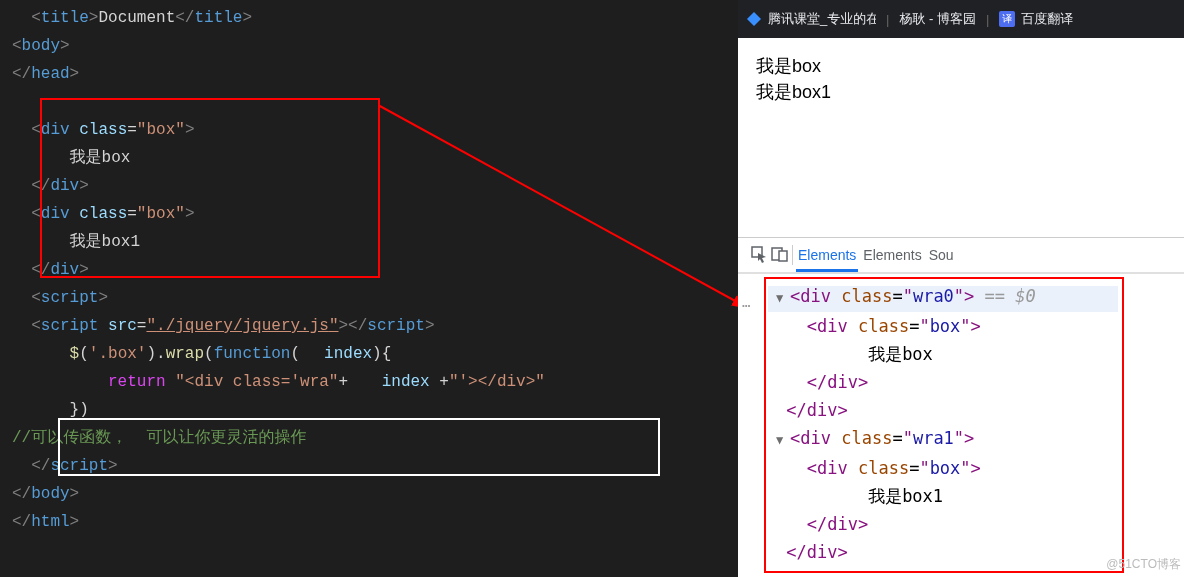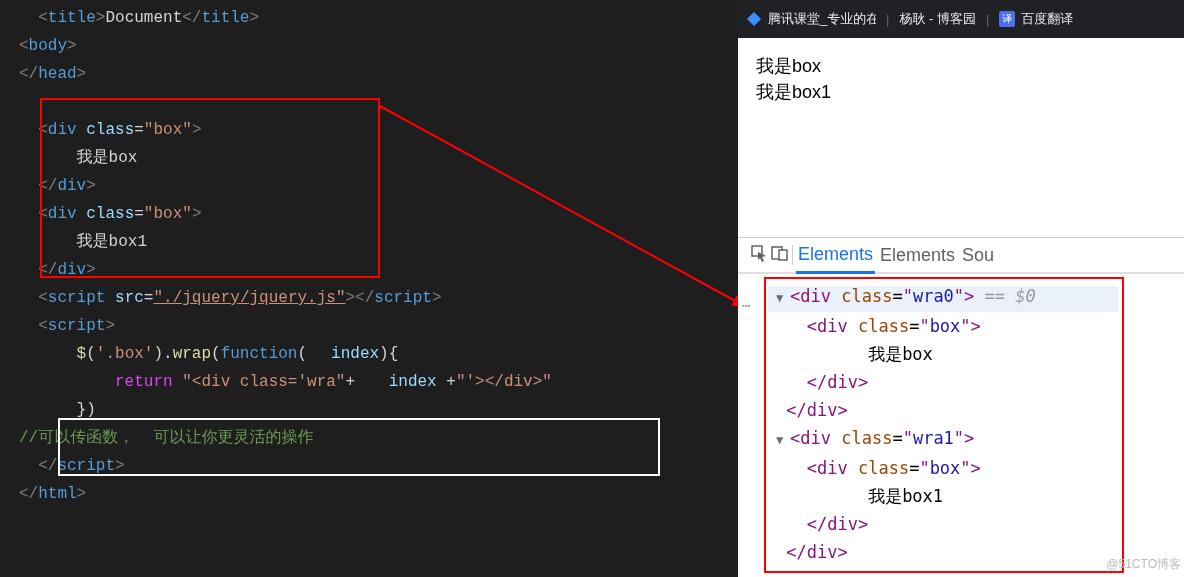--- a/index.html
+++ b/index.html
@@ -15,7 +15,7 @@
   width: 738px;
   height: 577px;
   background: #1e1e1e;
-  padding: 4px 0 4px 19px;
+  padding: 4px 0 4px 12px;
   font-size: 16px;
   line-height: 28px;
   position: relative;

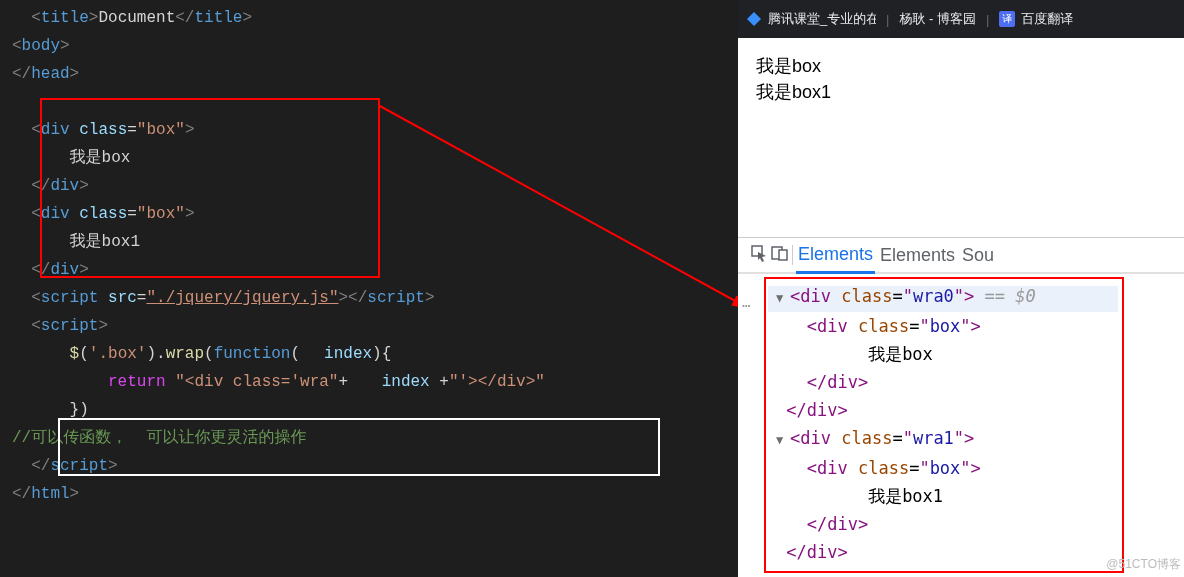--- a/index.html
+++ b/index.html
@@ -96,7 +96,7 @@
   gap: 3px;
   padding: 0 12px;
   border-bottom: 2px solid #e0e0e0;
-  font-size: 18px;
+  font-size: 14px;
   font-family: "Segoe UI", Arial, sans-serif;
 }
 .dev-btn { color: #5f6368; cursor: pointer; }

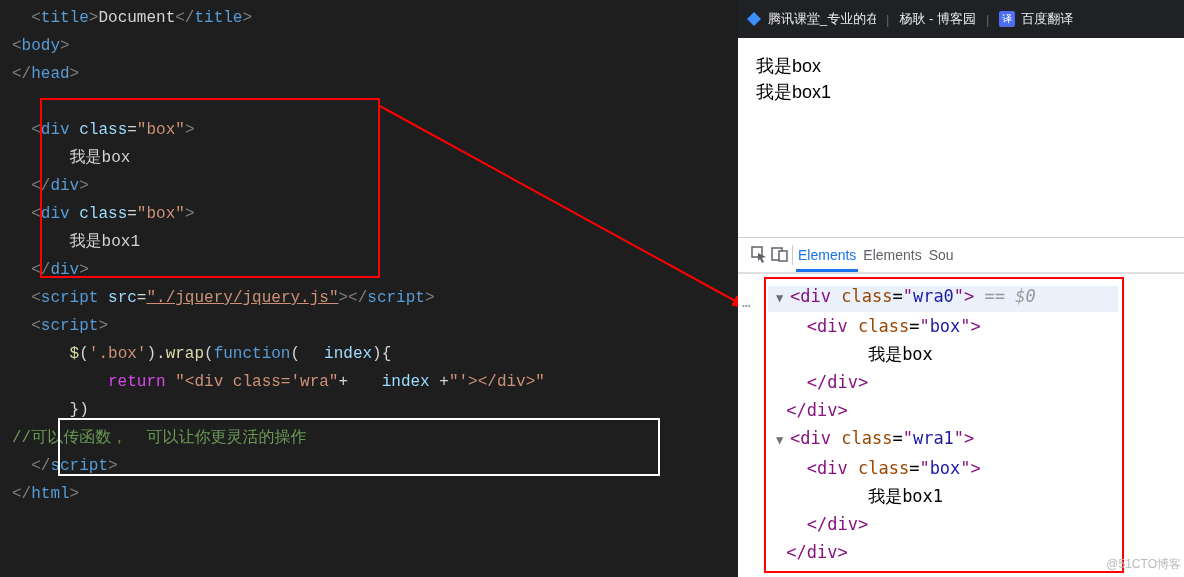--- a/index.html
+++ b/index.html
@@ -152,8 +152,8 @@
   <div class="editor-line">  <span class="tag-bracket">&lt;</span><span class="tag-name">div</span> <span class="attr-name">class</span>=<span class="attr-value">"box"</span><span class="tag-bracket">&gt;</span></div>
   <div class="editor-line">      <span>我是box1</span></div>
   <div class="editor-line">  <span class="tag-bracket">&lt;/</span><span class="tag-name">div</span><span class="tag-bracket">&gt;</span></div>
+  <div class="editor-line">  <span class="tag-bracket">&lt;</span><span class="tag-name">script</span><span class="tag-bracket">&gt;</span></div>
   <div class="editor-line">  <span class="tag-bracket">&lt;</span><span class="tag-name">script</span> <span class="attr-name">src</span>=<span class="attr-value src-link">"<span>./jquery/jquery.js</span>"</span><span class="tag-bracket">&gt;&lt;/</span><span class="tag-name">script</span><span class="tag-bracket">&gt;</span></div>
-  <div class="editor-line">  <span class="tag-bracket">&lt;</span><span class="tag-name">script</span><span class="tag-bracket">&gt;</span></div>
   <div class="editor-line">      <span class="js-method">$</span><span class="js-plain">(</span><span class="string">'.box'</span><span class="js-plain">).</span><span class="js-method">wrap</span><span class="js-plain">(</span><span class="js-kw2">function</span><span class="js-plain">(</span><span class="js-var">index</span><span class="js-plain">){</span></div>
   <div class="editor-line">          <span class="js-keyword">return</span> <span class="string">"&lt;div class='wra"</span><span class="js-plain">+ </span><span class="js-var">index</span> <span class="js-plain">+</span><span class="string">"'&gt;&lt;/div&gt;"</span></div>
   <div class="editor-line">      <span class="js-plain">})</span></div>

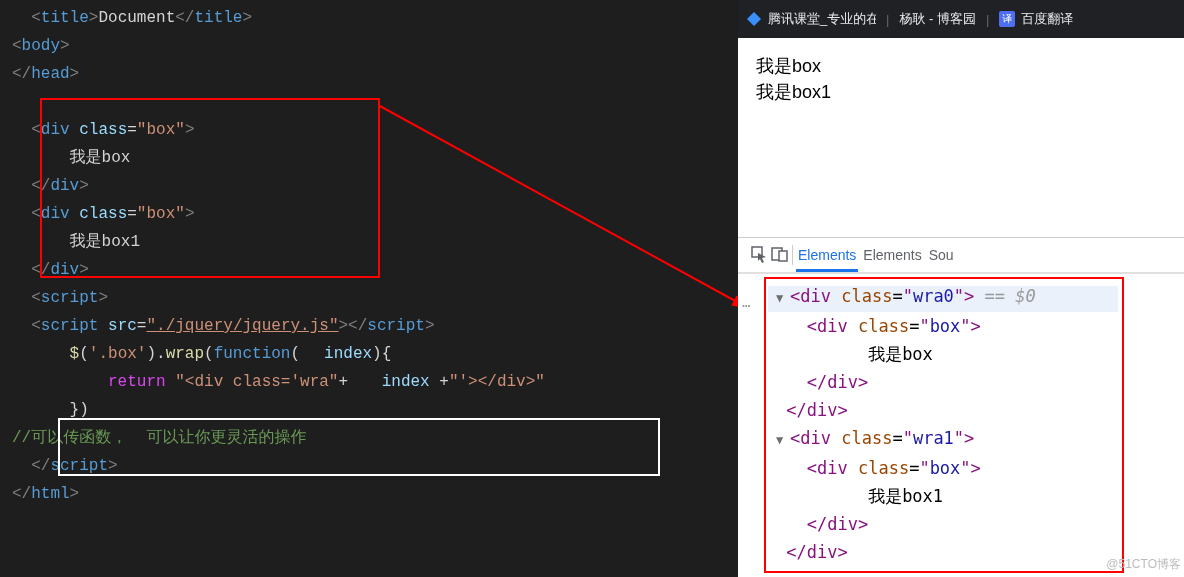--- a/index.html
+++ b/index.html
@@ -159,6 +159,7 @@
   <div class="editor-line">      <span class="js-plain">})</span></div>
   <div class="editor-line comment">//可以传函数，  可以让你更灵活的操作</div>
   <div class="editor-line">  <span class="tag-bracket">&lt;/</span><span class="tag-name">script</span><span class="tag-bracket">&gt;</span></div>
+  <div class="editor-line"><span class="tag-bracket">&lt;/</span><span class="tag-name">body</span><span class="tag-bracket">&gt;</span></div>
   <div class="editor-line"><span class="tag-bracket">&lt;/</span><span class="tag-name">html</span><span class="tag-bracket">&gt;</span></div>
 
   <div class="red-box rb1"></div>

